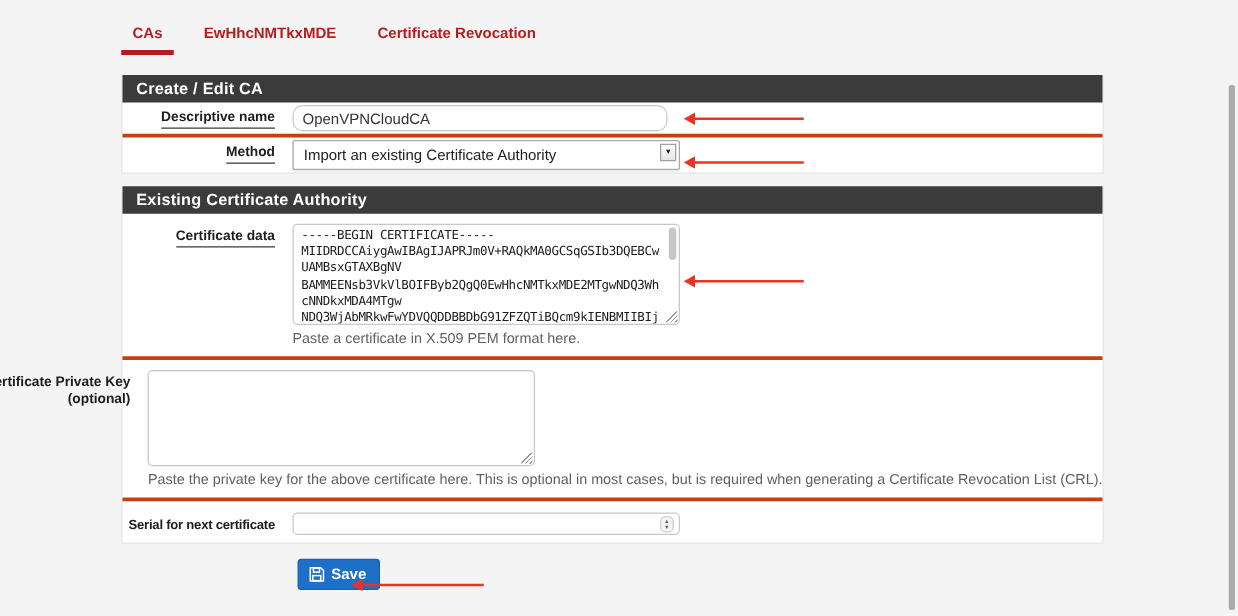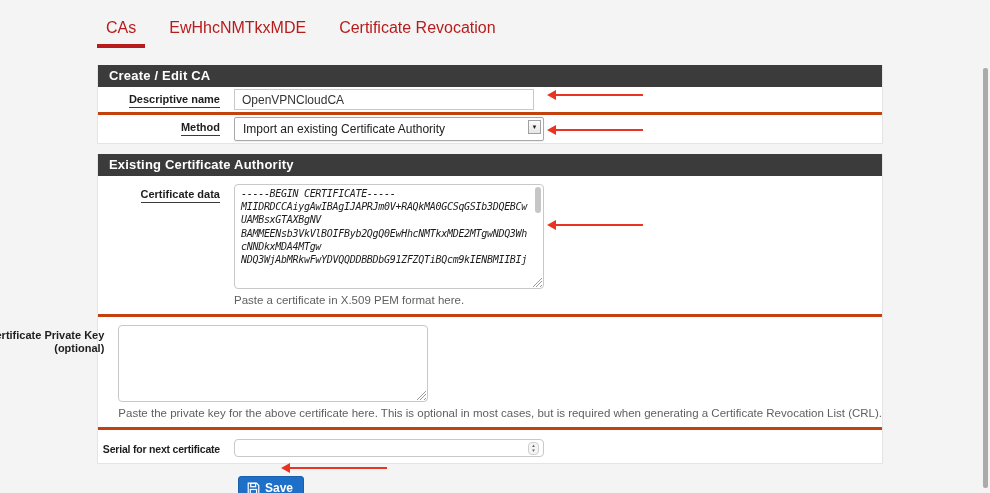--- a/index.html
+++ b/index.html
@@ -10,7 +10,7 @@
 
   
   .tabs { display:flex; padding-top:19px; height:45px; align-items:flex-start; }
-  .tab { color:#b71c1c; font-size:16px; font-weight:normal; padding:0 9px 7px 9px; cursor:pointer; }
+  .tab { color:#b71c1c; font-size:12px; font-weight:bold; padding:0 9px 7px 9px; cursor:pointer; }
   .tab.active { border-bottom:4px solid #b71c1c; }
   .tab + .tab { margin-left:15px; }
 

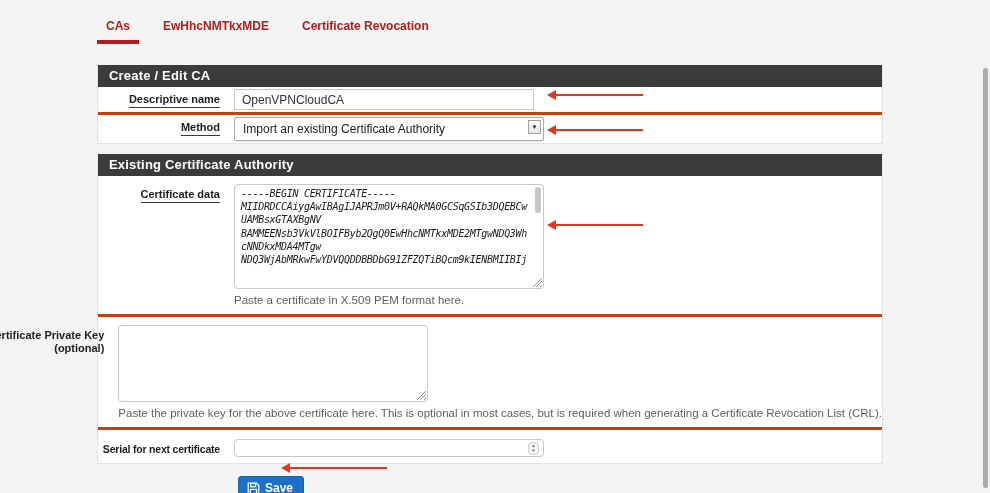--- a/index.html
+++ b/index.html
@@ -15,7 +15,7 @@
   .tab + .tab { margin-left:15px; }
 
   
-  .panel { background:#fff; border:1px solid #e4e4e4; border-top:none; margin-top:20px; }
+  .panel { background:#fff; border:1px solid #e4e4e4; border-top:none; margin-top:15px; }
   .panel.second { margin-top:10px; }
   .panel-header { background:#3b3b3b; color:#fff; font-weight:bold; font-size:13px; padding:3px 11px 4px 11px; letter-spacing:.2px; }
   .row { display:flex; padding:2px 0; }

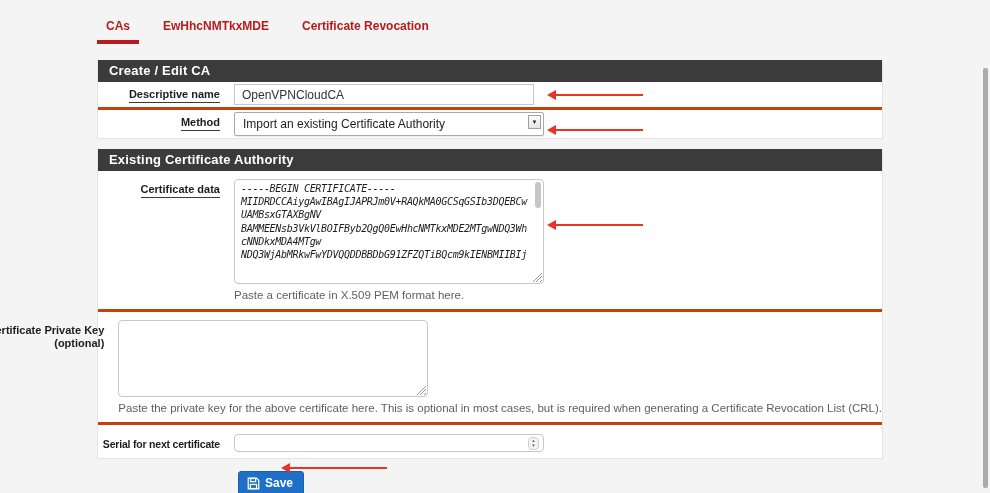--- a/index.html
+++ b/index.html
@@ -28,7 +28,7 @@
   .lbl span.tight { font-size:10.5px; letter-spacing:-0.2px; }
   .ctl { margin-left:14px; flex:1; }
 
-  input.text { width:300px; height:21px; border:1px solid #c8c8c8; border-radius:0; font-family:"Liberation Sans",sans-serif; font-size:12px; color:#333; padding:0 7px; background:#fff; outline:none; }
+  input.text { width:300px; height:21px; border:1px solid #c8c8c8; border-radius:8px; font-family:"Liberation Sans",sans-serif; font-size:12px; color:#333; padding:0 7px; background:#fff; outline:none; }
 
   .select { position:relative; width:310px; height:24px; border:1px solid #a9a9a9; border-radius:2px; background:#fff; display:flex; align-items:center; font-size:12px; color:#222; padding-left:8px; box-shadow:0 1px 1px rgba(0,0,0,.08); cursor:pointer; }
   .select-btn { position:absolute; right:2px; top:2px; width:13px; height:14px; border:1px solid #a0a0a0; background:linear-gradient(#fcfcfc,#e6e6e6); display:flex; align-items:center; justify-content:center; font-size:6px; color:#222; }

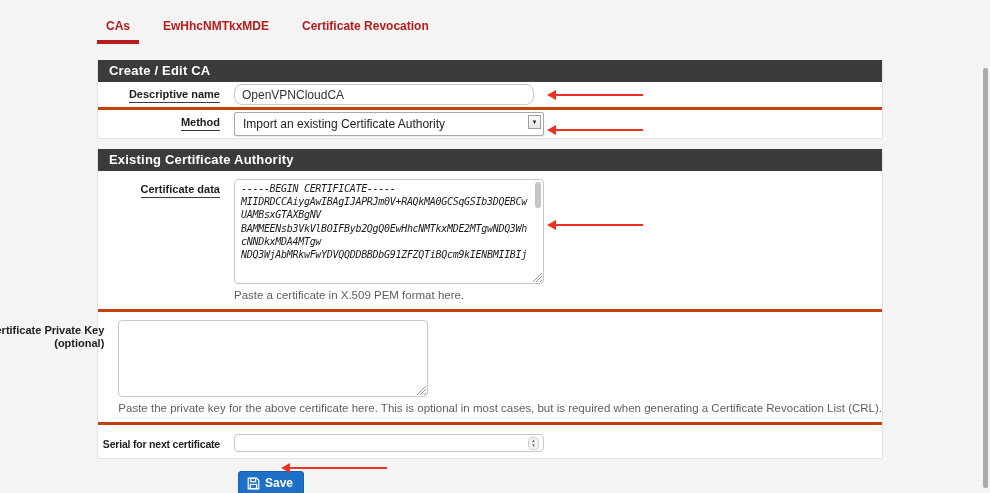--- a/index.html
+++ b/index.html
@@ -34,7 +34,7 @@
   .select-btn { position:absolute; right:2px; top:2px; width:13px; height:14px; border:1px solid #a0a0a0; background:linear-gradient(#fcfcfc,#e6e6e6); display:flex; align-items:center; justify-content:center; font-size:6px; color:#222; }
 
   .ta { position:relative; width:310px; border:1px solid #c8c8c8; border-radius:4px; background:#fff; overflow:hidden; }
-  .ta.cert { height:105px;font-style:italic; }
+  .ta.cert { height:81px; }
   .ta.key { height:77px; }
   .ta-text { font-family:"DejaVu Sans Mono","Liberation Mono",monospace; font-size:10px; letter-spacing:-0.3px; line-height:13.2px; color:#1c1c1c; white-space:pre; padding:2px 6px; }
   .ta-scrollthumb { position:absolute; top:2px; right:2px; width:6px; height:26px; background:#c6c6c6; border-radius:3px; }

